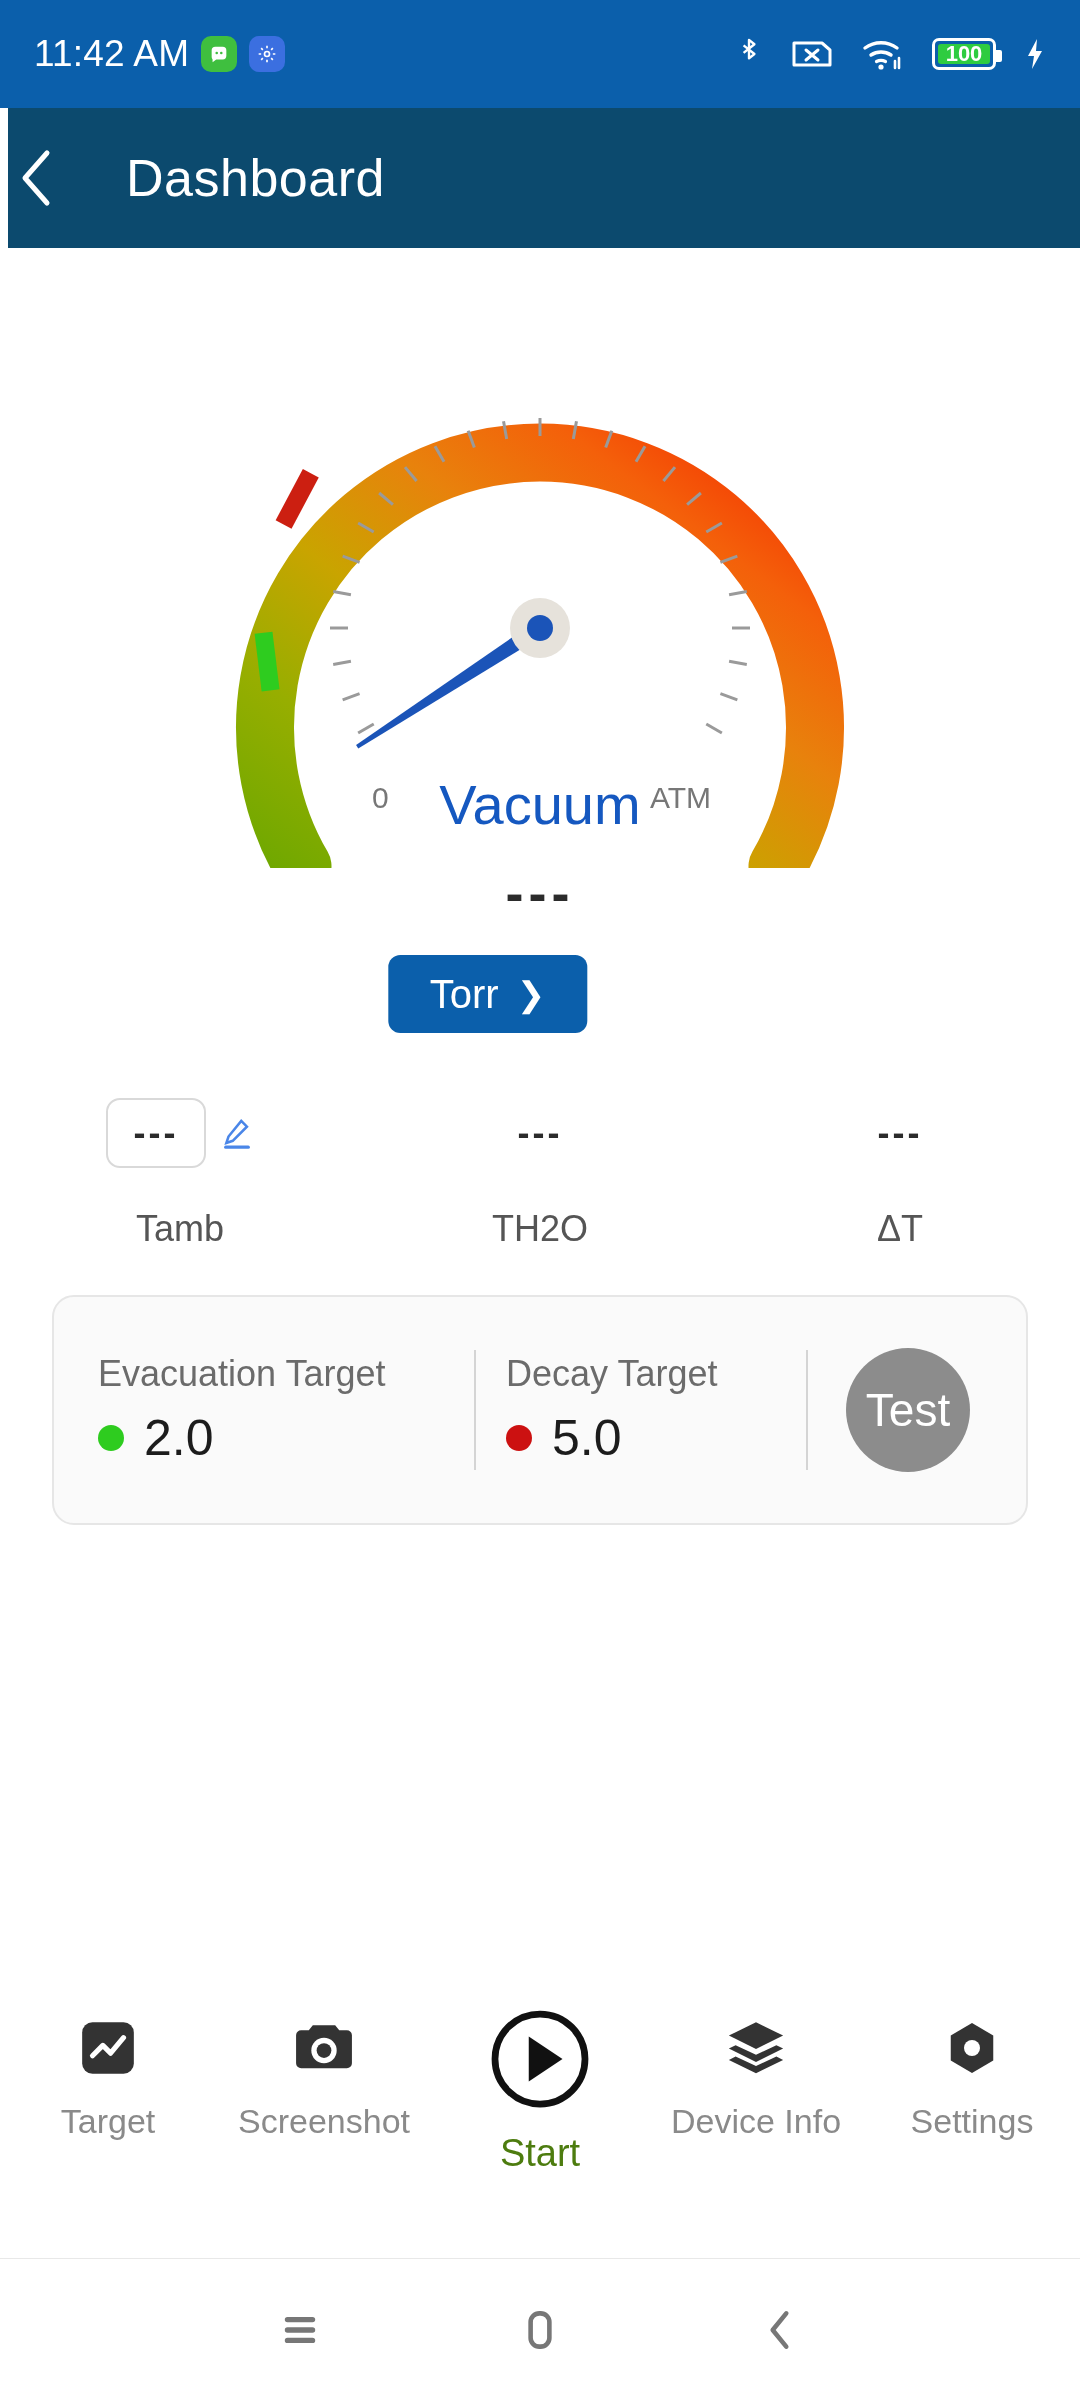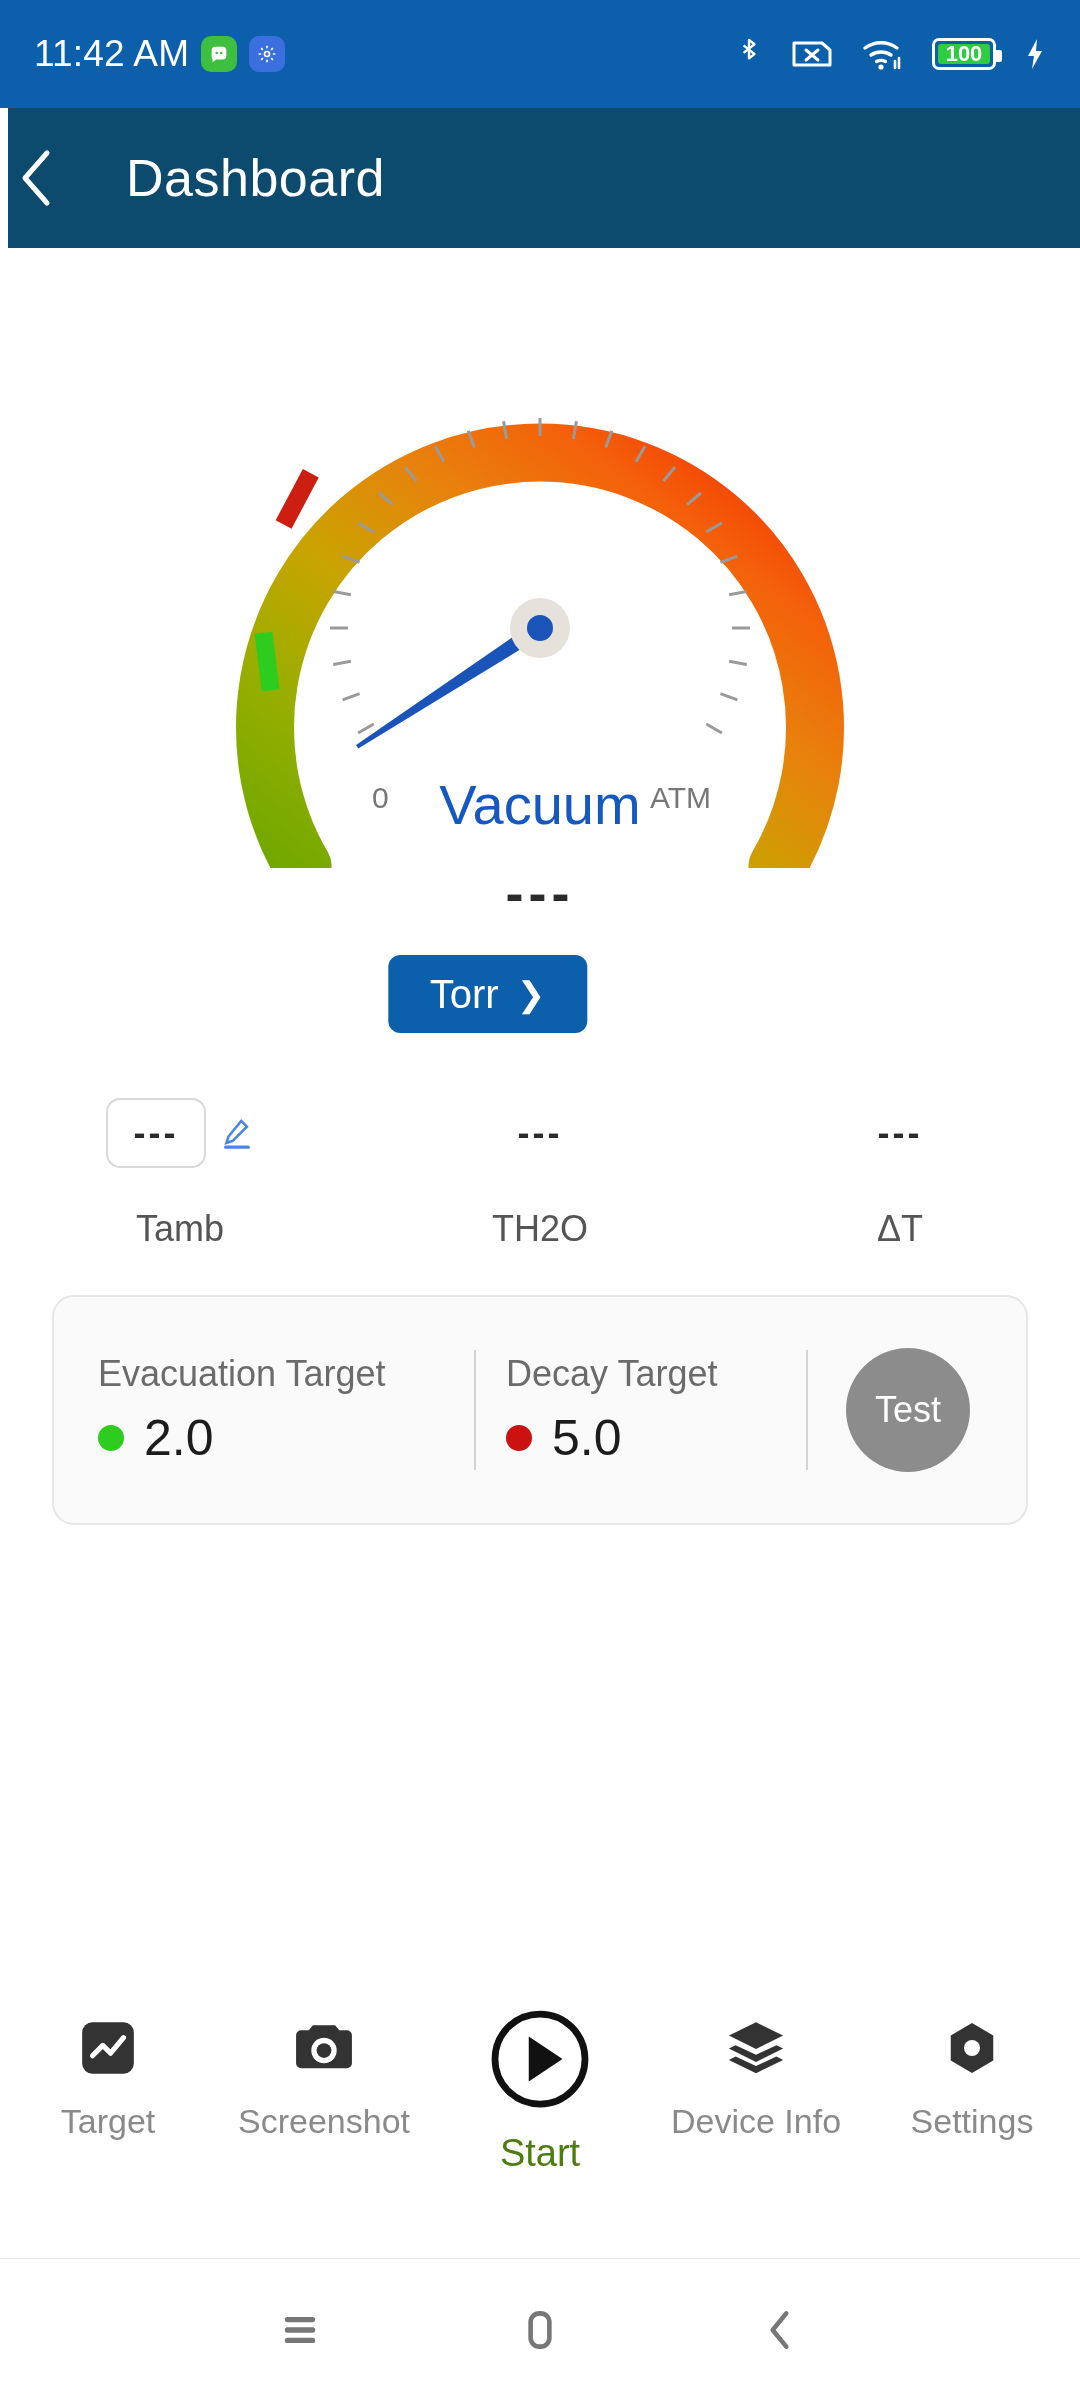--- a/index.html
+++ b/index.html
@@ -93,7 +93,7 @@
   .vline { width:2px; height:120px; background:#d4d4d4; }
   .test-btn {
     width:124px; height:124px; border-radius:50%; background:#8c8c8c;
-    color:#fff; font-size:36px; border:none; font-family:inherit;
+    color:#fff; font-size:46px; border:none; font-family:inherit;
     display:flex; align-items:center; justify-content:center; margin-left:38px;text-align:center;
   }
 

